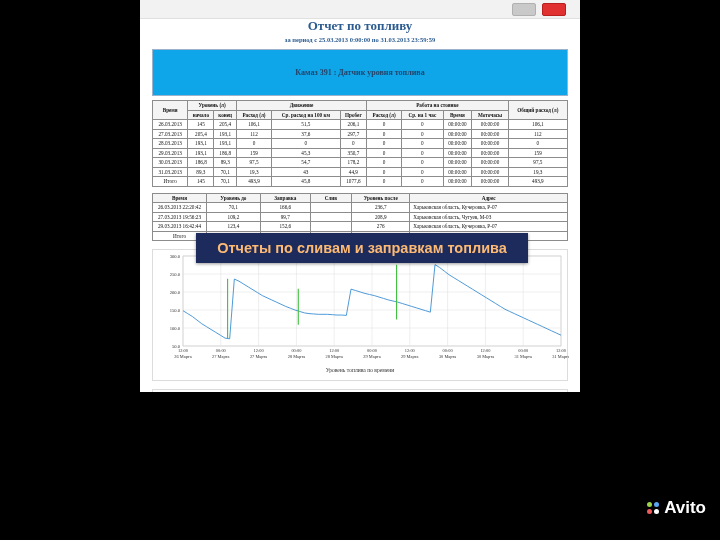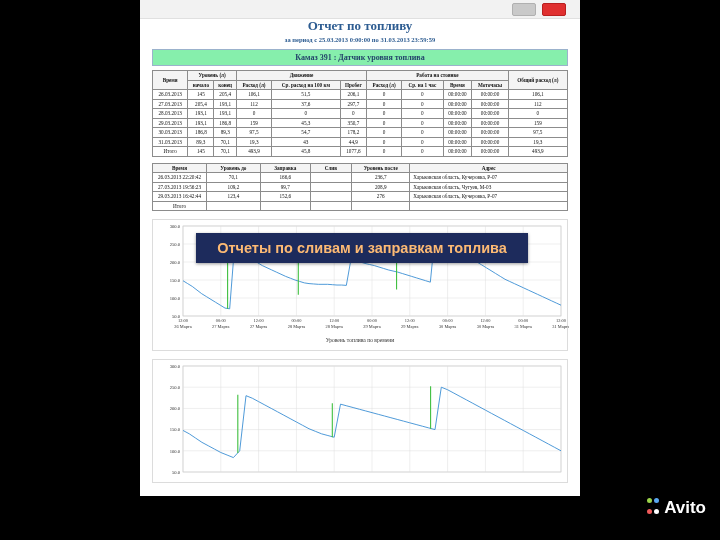--- a/index.html
+++ b/index.html
@@ -11,7 +11,7 @@
   }
   .stage{position:absolute;inset:0;background:#000;}
   .paper{
-    position:absolute;left:140px;top:0;width:440px;height:496px;
+    position:absolute;left:140px;top:0;width:440px;height:392px;
     background:#ffffff;
     overflow:hidden;
   }

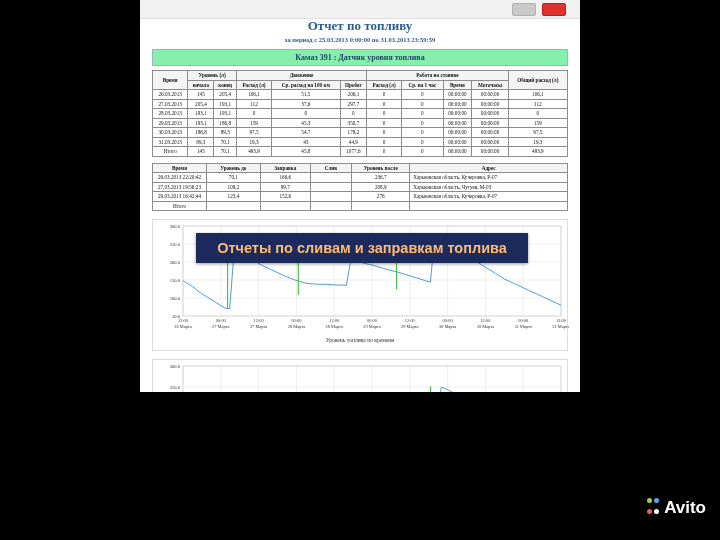--- a/index.html
+++ b/index.html
@@ -38,9 +38,9 @@
     margin-top:2px;font-family:"Liberation Serif", serif;
   }
   .devicebar{
-    margin:6px 0 4px 0;border:1px solid #9bb2cc;background:#86efac;
+    margin:6px 0 4px 0;border:1px solid #9bb2cc;background:#0ea5e9;
     text-align:center;font-size:8px;font-weight:bold;color:#24456b;
-    padding:3px 0;font-family:"Liberation Serif", serif;
+    padding:18px 0;font-family:"Liberation Serif", serif;
   }
   table{
     border-collapse:collapse;width:100%;

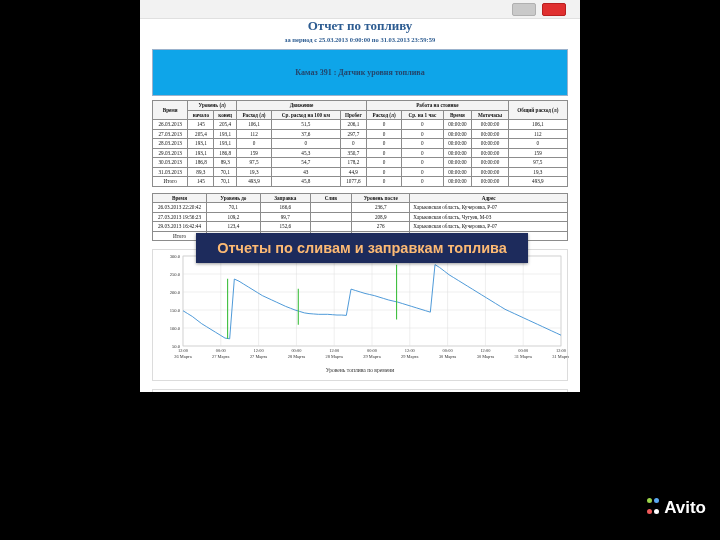--- a/index.html
+++ b/index.html
@@ -79,7 +79,7 @@
   }
   .avito{
     position:absolute;right:14px;bottom:22px;color:#fff;
-    font-size:17px;font-weight:bold;display:flex;gap:5px;
+    font-size:17px;font-weight:bold;display:flex;align-items:center;gap:5px;
     text-shadow:0 1px 2px rgba(0,0,0,.6);
   }
   .avito .dots{display:grid;grid-template-columns:repeat(2,5px);grid-gap:2px;}

